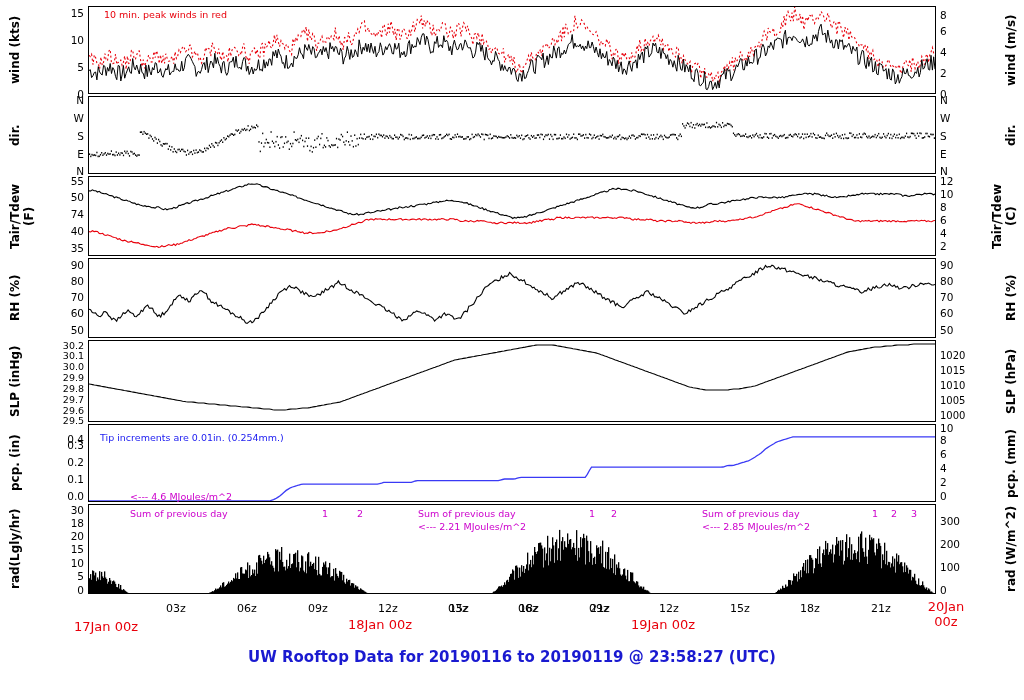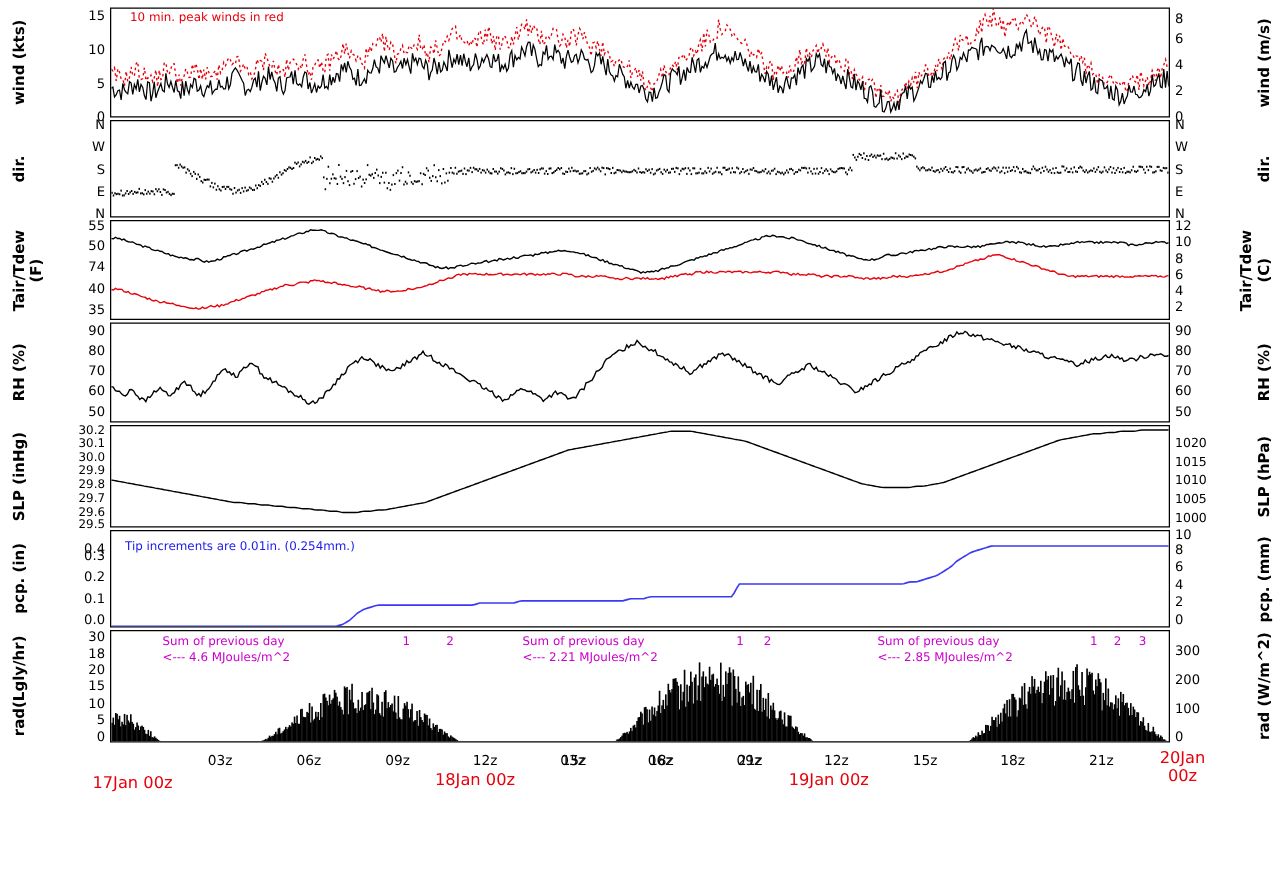--- a/index.html
+++ b/index.html
@@ -1427,7 +1427,7 @@
   </div>
 
   <div class="annot magenta" style="left:130px;top:508px;">Sum of previous day</div>
-  <div class="annot magenta" style="left:130px;top:521px;">&lt;--- 4.6 MJoules/m^2</div>
+  <div class="annot magenta" style="left:130px;top:491px;">&lt;--- 4.6 MJoules/m^2</div>
   <div class="annot magenta" style="left:322px;top:508px;">1</div>
   <div class="annot magenta" style="left:357px;top:508px;">2</div>
 

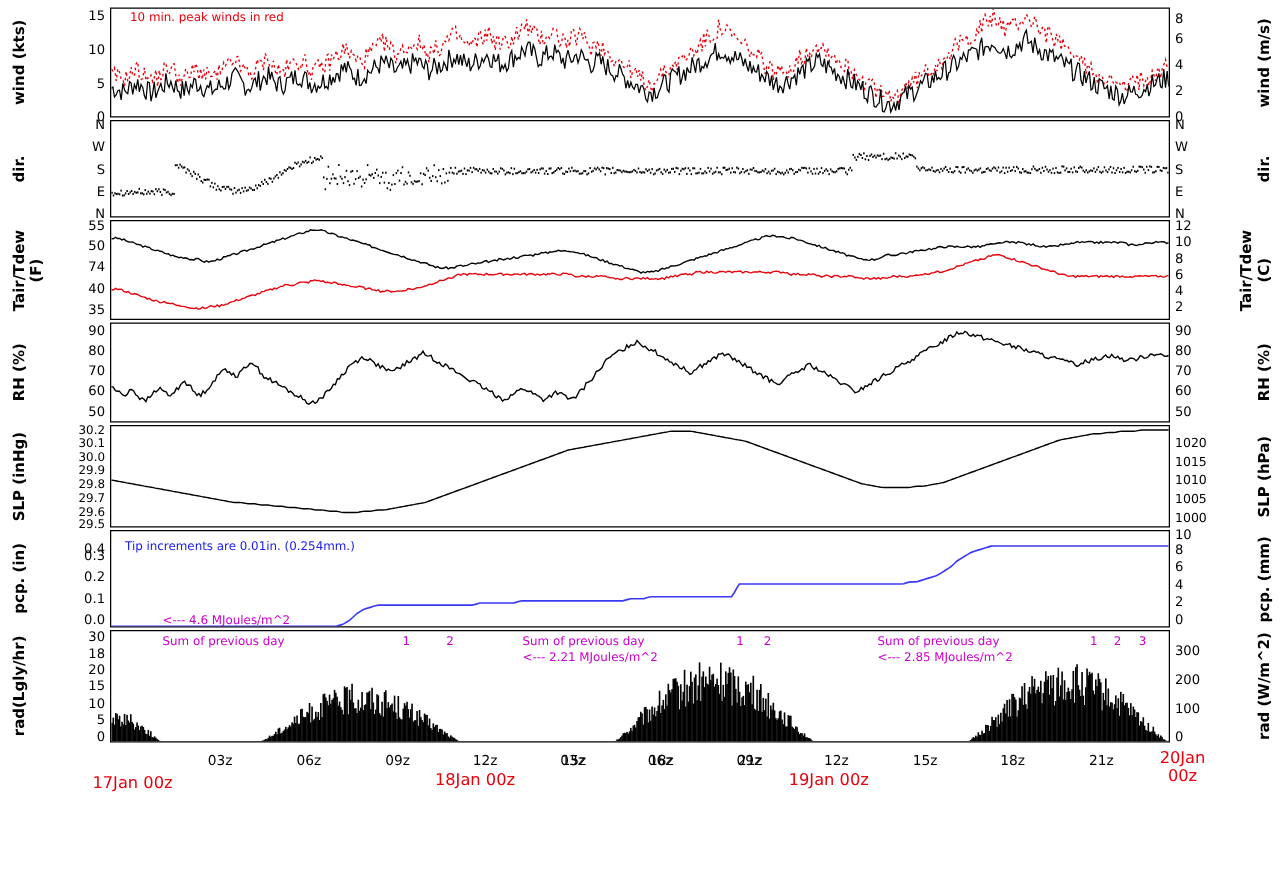--- a/index.html
+++ b/index.html
@@ -1474,6 +1474,7 @@
     </div>
   </div>
 
+  <div class="caption" style="top:648px;">UW Rooftop Data for 20190116  to  20190119 @ 23:58:27  (UTC)</div>
 </div>
 
 </body></html>

